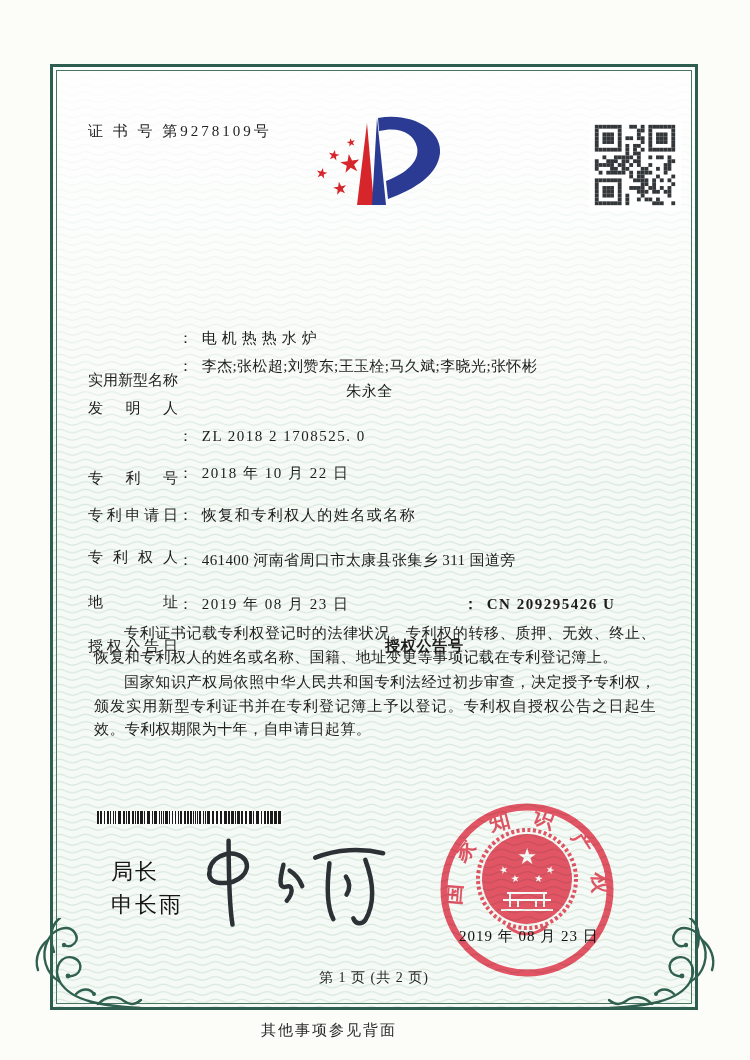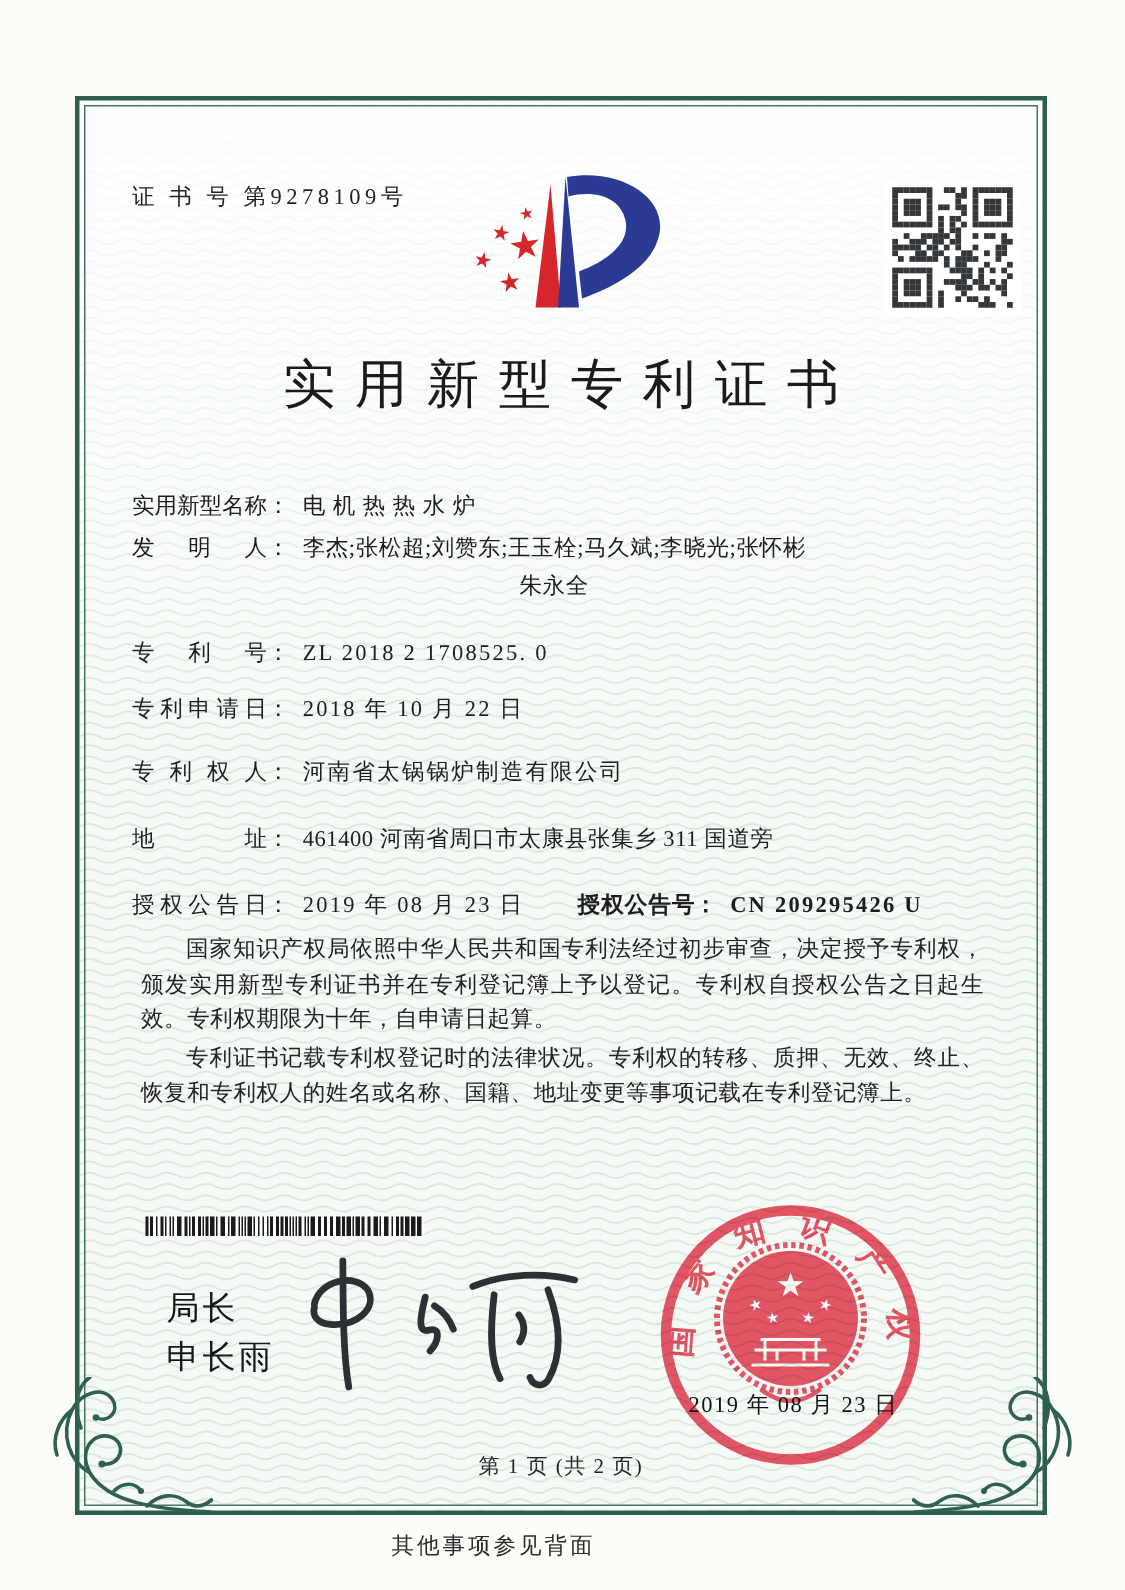--- a/index.html
+++ b/index.html
@@ -343,7 +343,6 @@
       <rect x="84" y="84" width="4" height="4" fill="#33373a"></rect>
     </svg>
 
-  <h1 class="title">实用新型专利证书</h1>
 
   <div class="row" style="top:326px">
     <span class="lbl">实用新型名称</span><span class="colon">：</span>

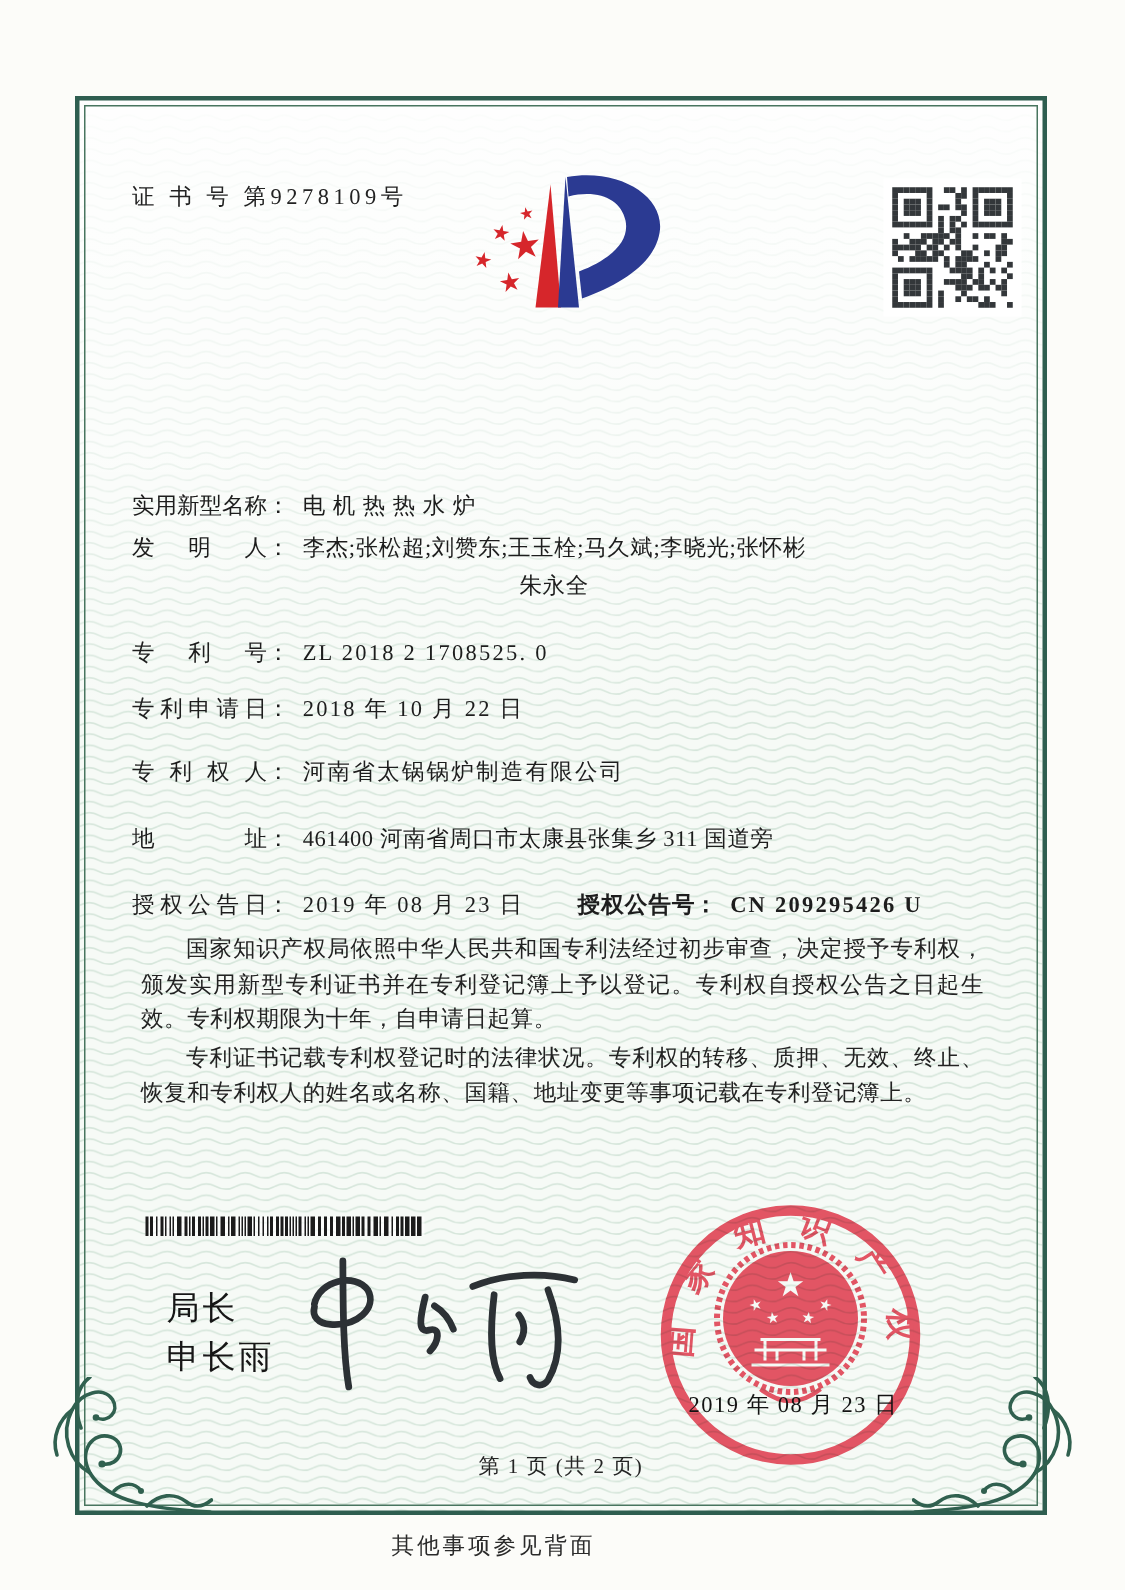--- a/index.html
+++ b/index.html
@@ -26,7 +26,7 @@
     font-size:35px; font-weight:500; letter-spacing:13px; padding-left:13px; color:#1b1b1b;}
   
   .row{position:absolute; left:88px; width:580px; font-size:15px; line-height:25px; color:#1d1d1d;}
-  .lbl{display:inline-block; width:90px; text-align:justify; text-align-last:justify; vertical-align:top;}
+  .lbl{display:inline-block; width:90px; text-align:justify; text-align-last:justify; vertical-align:top;margin-top:42px;}
   .colon{vertical-align:top;}
   .val{margin-left:5px; letter-spacing:1.5px; vertical-align:top;text-align:center;}
   .val.wide{letter-spacing:5px;}

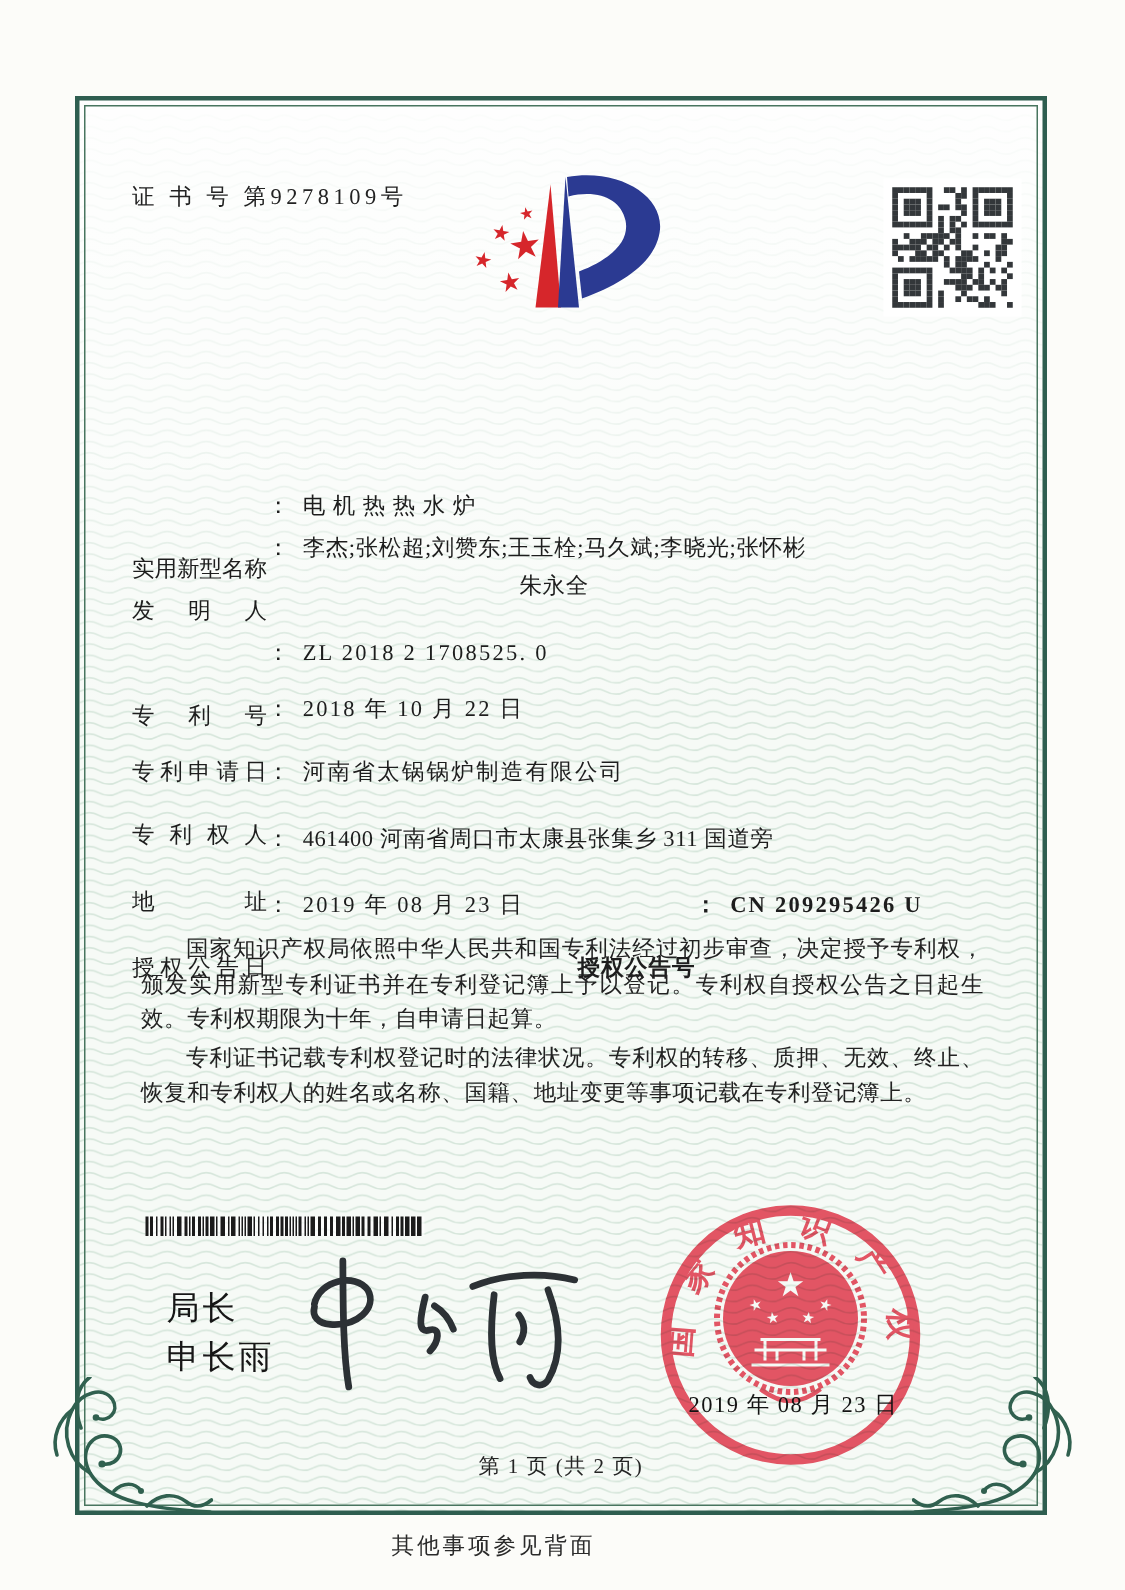--- a/index.html
+++ b/index.html
@@ -366,7 +366,7 @@
 
   <div class="row" style="top:503px">
     <span class="lbl">专利权人</span><span class="colon">：</span>
-    <span class="val">河南省太锅锅炉制造有限公司</span>
+    <span class="val">恢复和专利权人的姓名或名称</span>
   </div>
 
   <div class="row" style="top:548px">

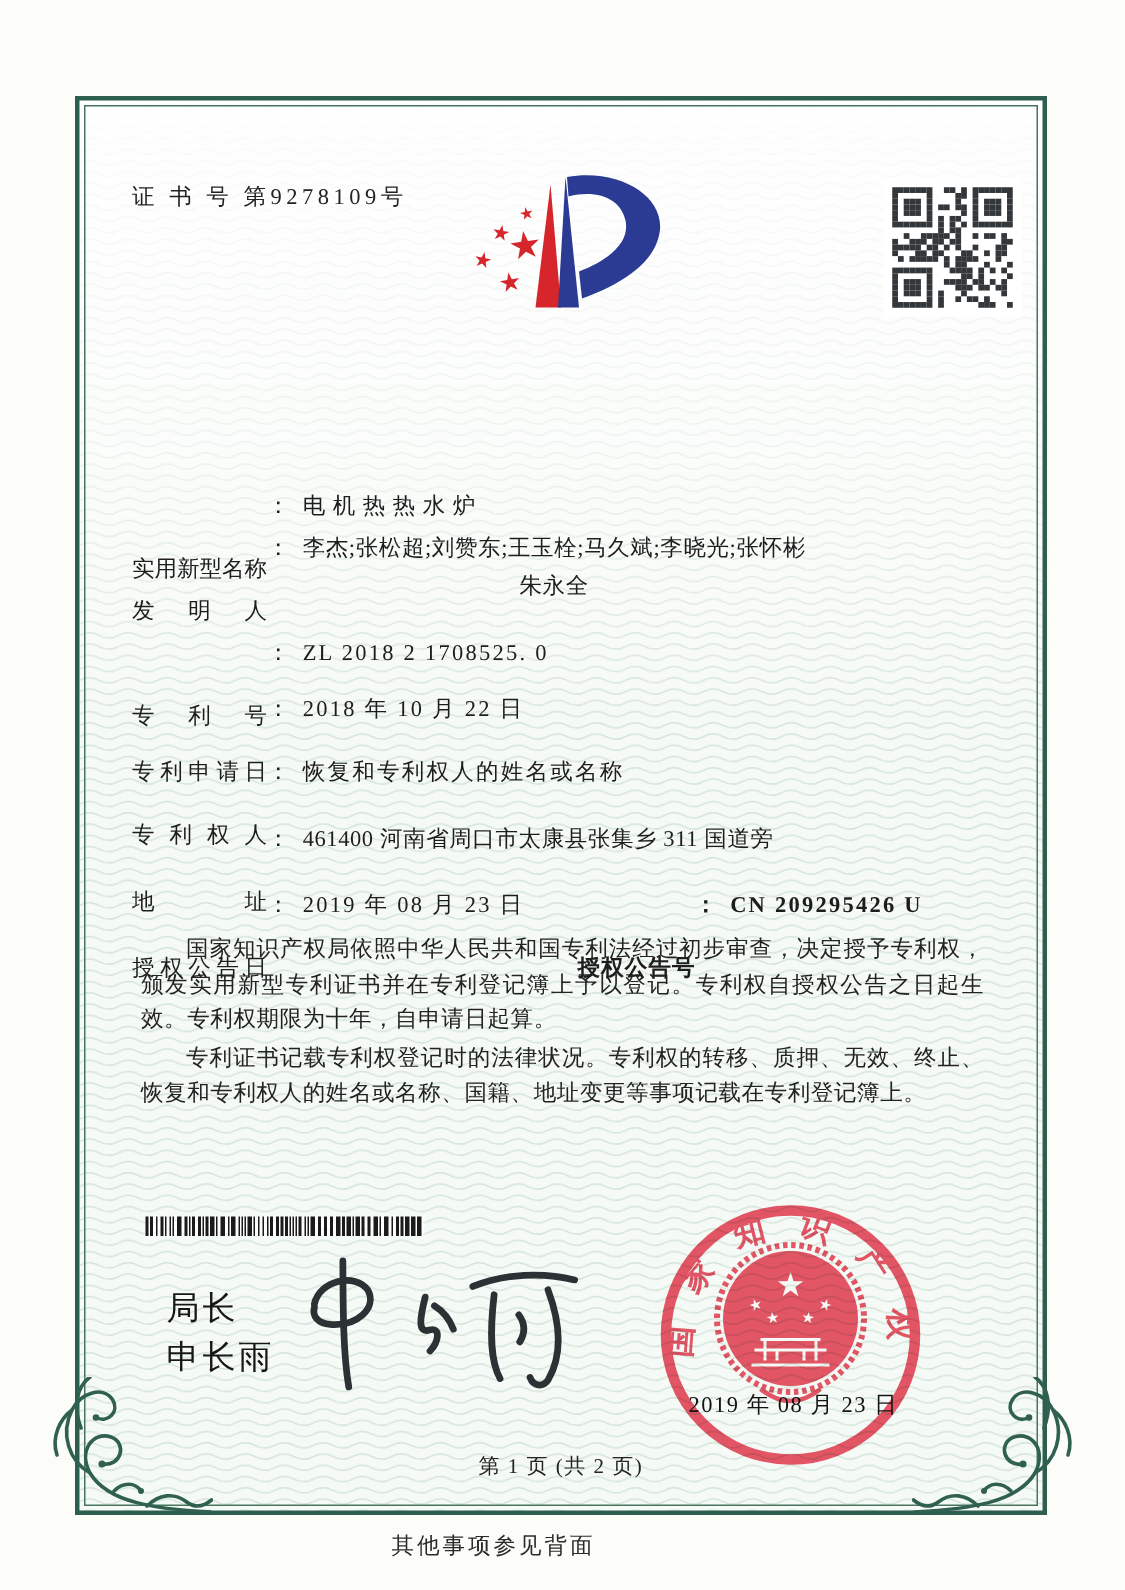--- a/index.html
+++ b/index.html
@@ -384,8 +384,8 @@
   </div>
 
   <div class="paras">
+    <p>专利证书记载专利权登记时的法律状况。专利权的转移、质押、无效、终止、恢复和专利权人的姓名或名称、国籍、地址变更等事项记载在专利登记簿上。</p>
     <p>国家知识产权局依照中华人民共和国专利法经过初步审查，决定授予专利权，颁发实用新型专利证书并在专利登记簿上予以登记。专利权自授权公告之日起生效。专利权期限为十年，自申请日起算。</p>
-    <p>专利证书记载专利权登记时的法律状况。专利权的转移、质押、无效、终止、恢复和专利权人的姓名或名称、国籍、地址变更等事项记载在专利登记簿上。</p>
   </div>
 
   <div id="barcode" class="barcode">

